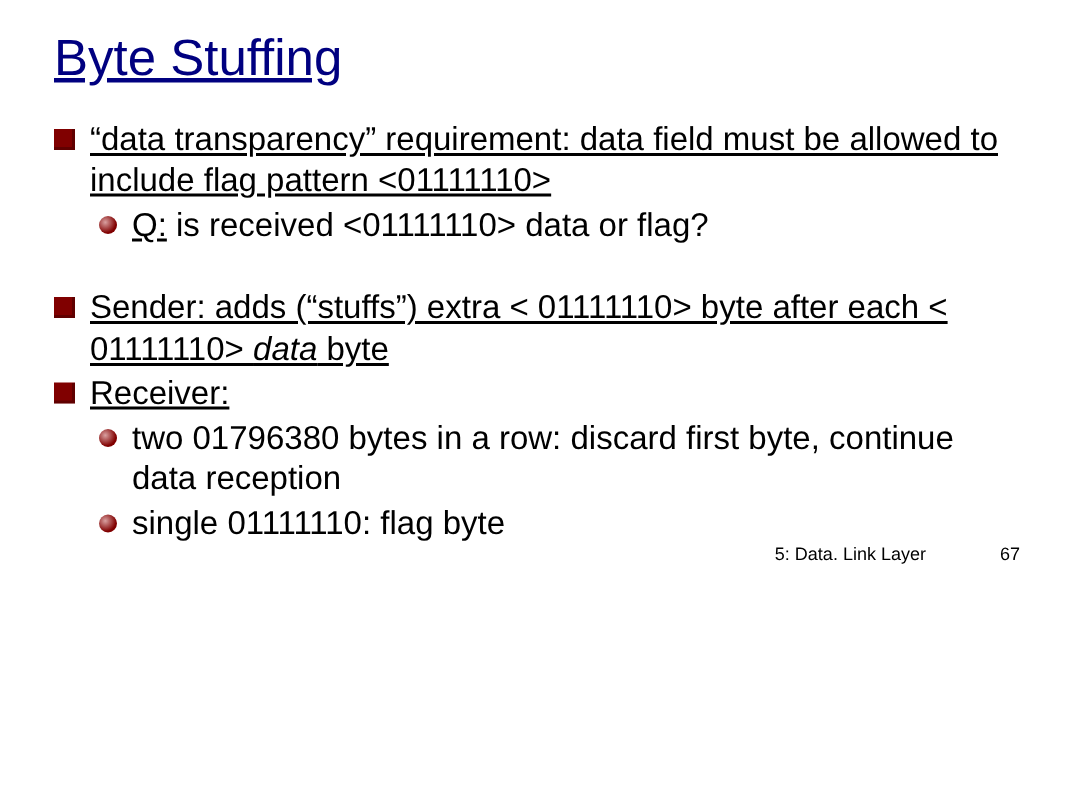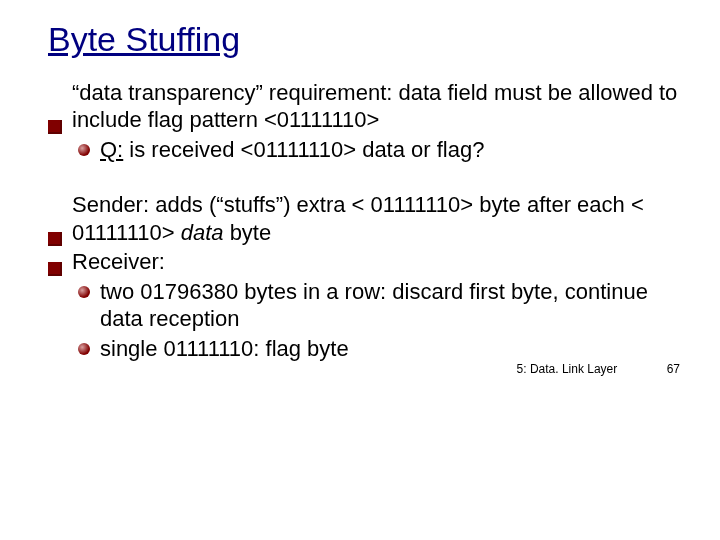--- a/index.html
+++ b/index.html
@@ -17,7 +17,7 @@
     width: 720px;
     height: 388px;
     box-sizing: border-box;
-    padding: 18px 36px 0 48px;
+    padding: 18px 36px 0 36px;
   }
   .title {
     font-size: 34px;

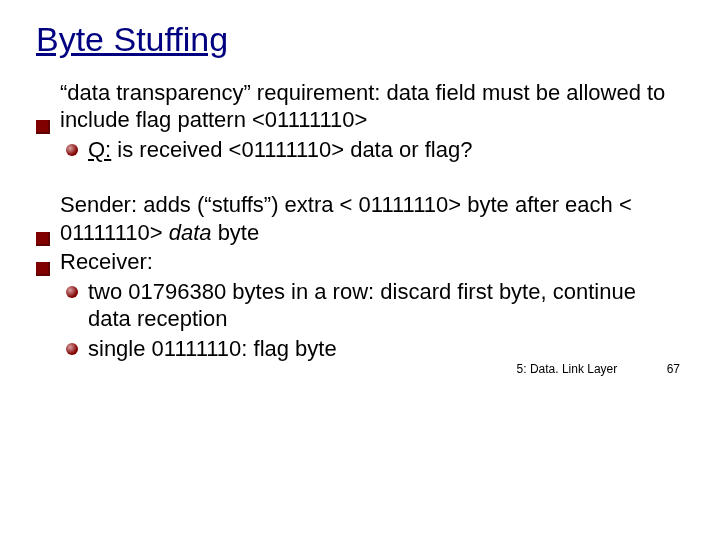--- a/index.html
+++ b/index.html
@@ -32,10 +32,11 @@
   }
   .bullet {
     display: flex;
-    align-items: flex-end;
+    align-items: flex-start;
     font-size: 22px;
     line-height: 1.25;
     margin-bottom: 2px;
+    text-decoration: underline;
   }
   .bullet .marker {
     width: 14px;

